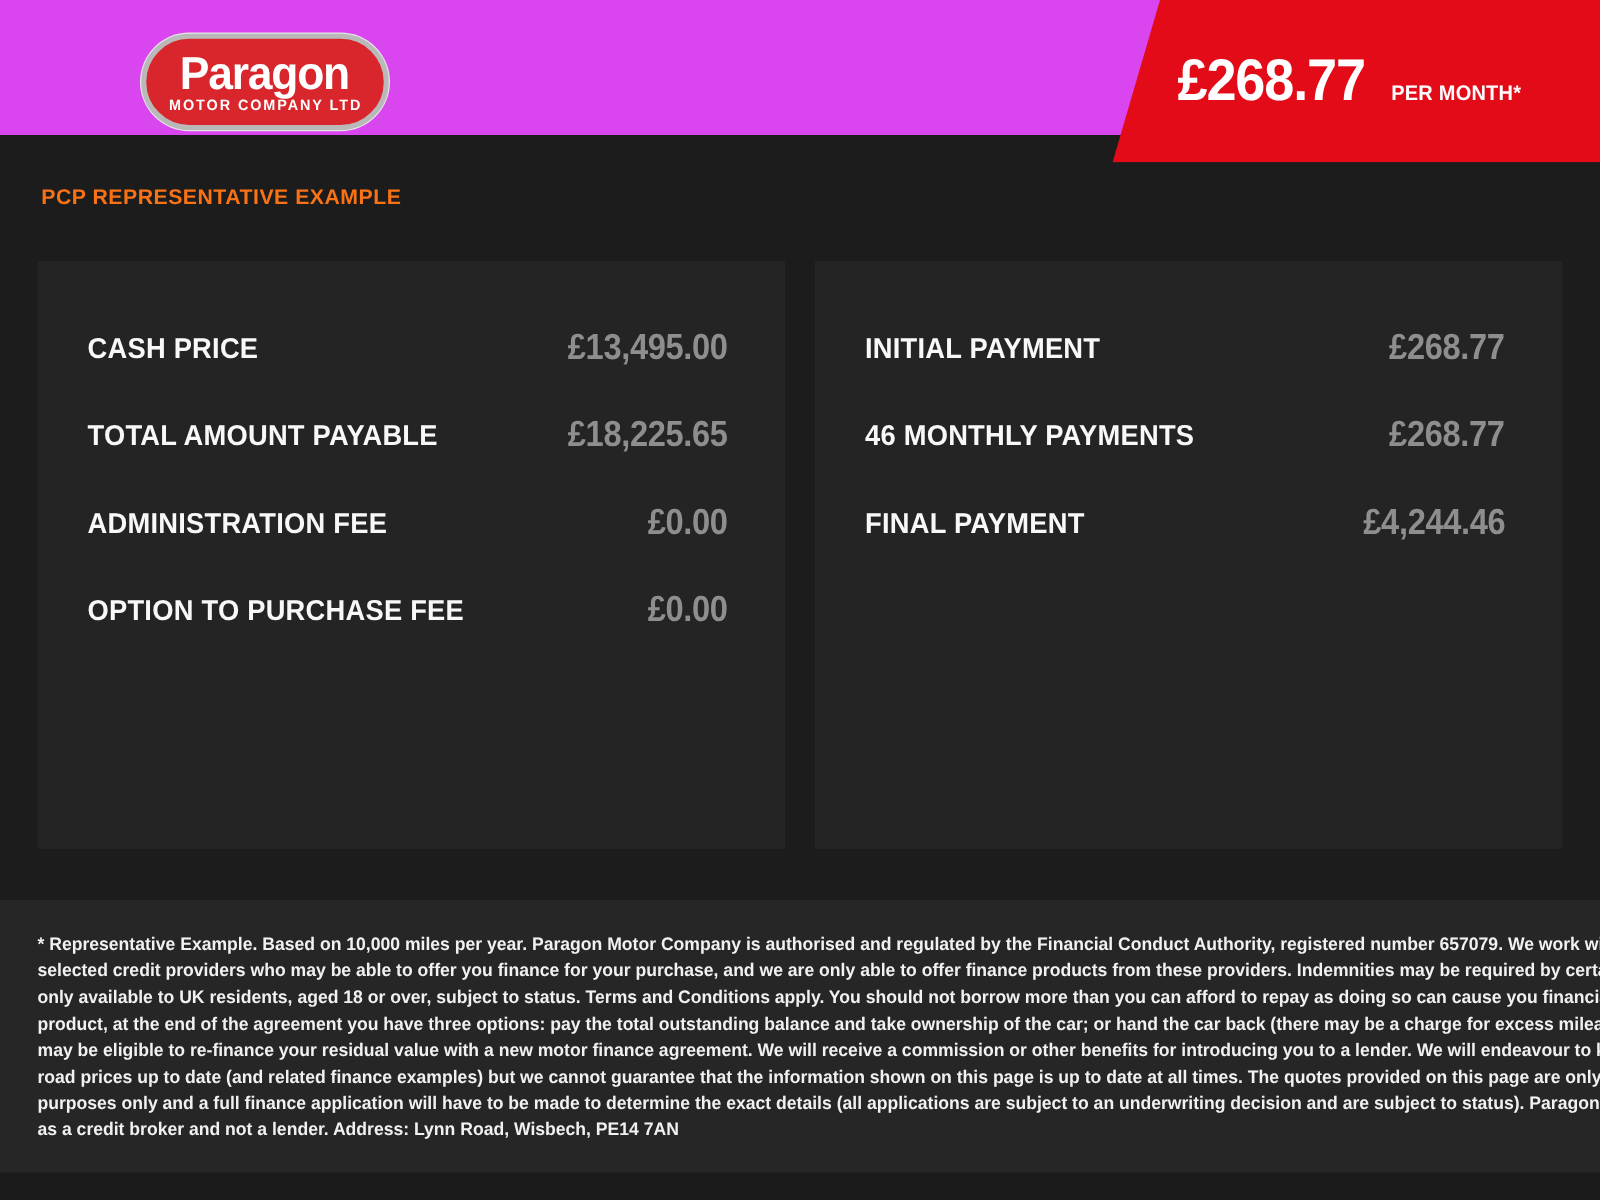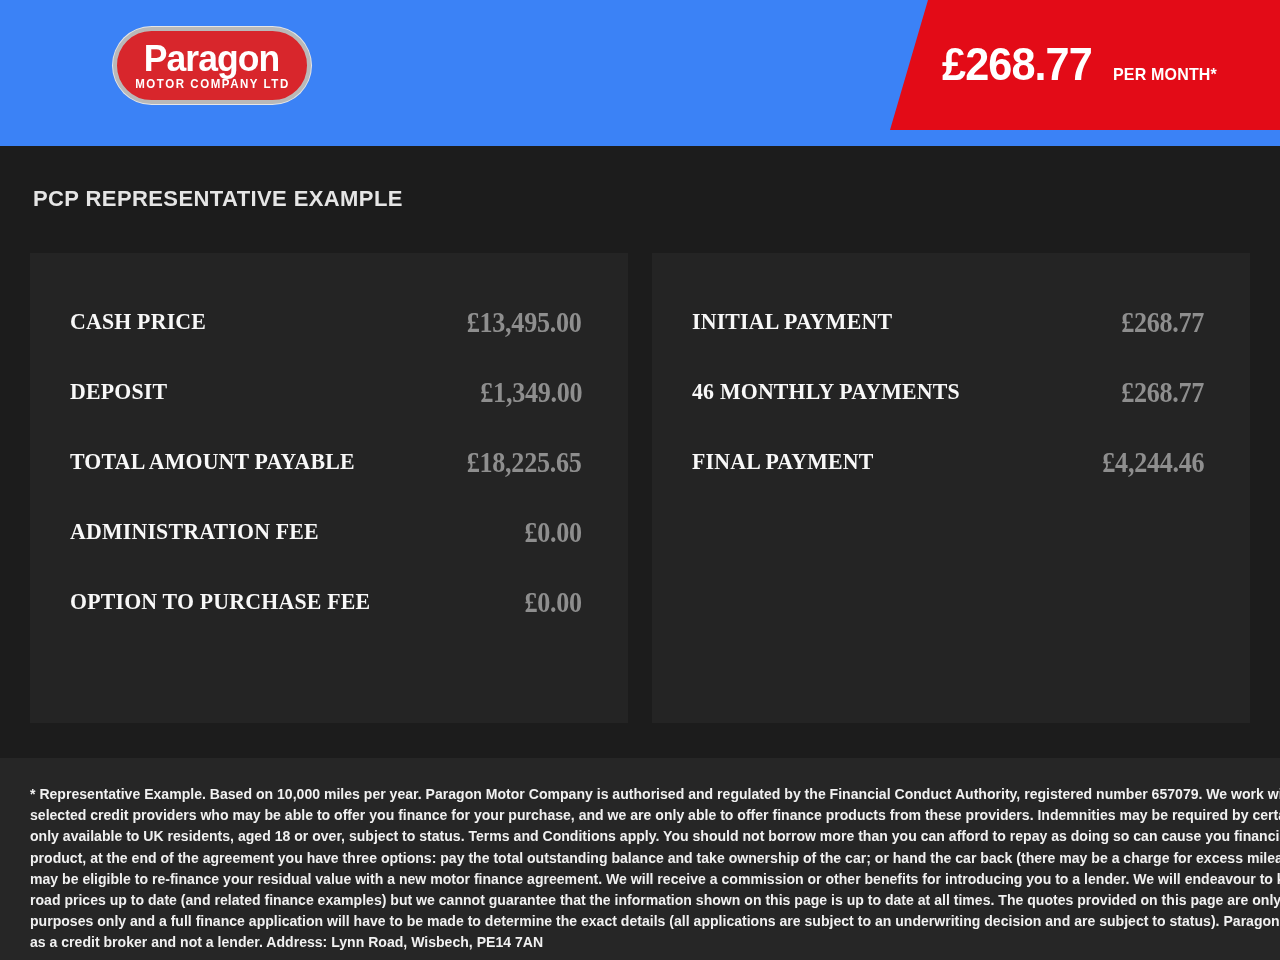--- a/index.html
+++ b/index.html
@@ -14,8 +14,8 @@
   .header {
     position: relative;
     width: 1280px;
-    height: 146px;
-    background: #3b82f6;
+    height: 108px;
+    background: #d946ef;
   }
   .logo-pill {
     position: absolute;

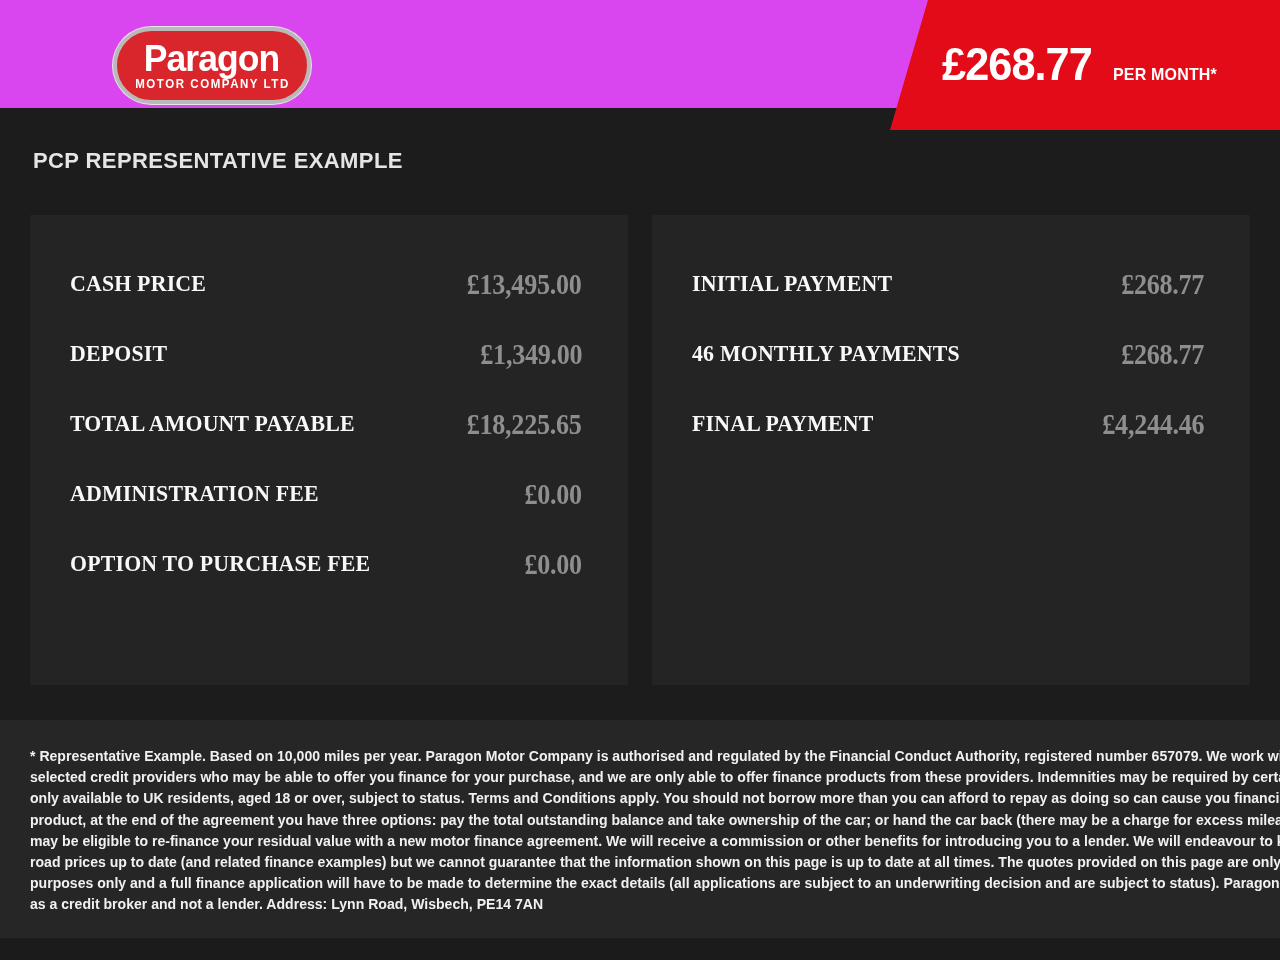--- a/index.html
+++ b/index.html
@@ -92,8 +92,8 @@
     background: #1c1c1c;
   }
   .page-title {
-    color: #e5e5e5;
-    font-size: 22px;
+    color: #f97316;
+    font-size: 17px;
     font-weight: bold;
     letter-spacing: 0.4px;
     padding: 40px 0 0 33px;

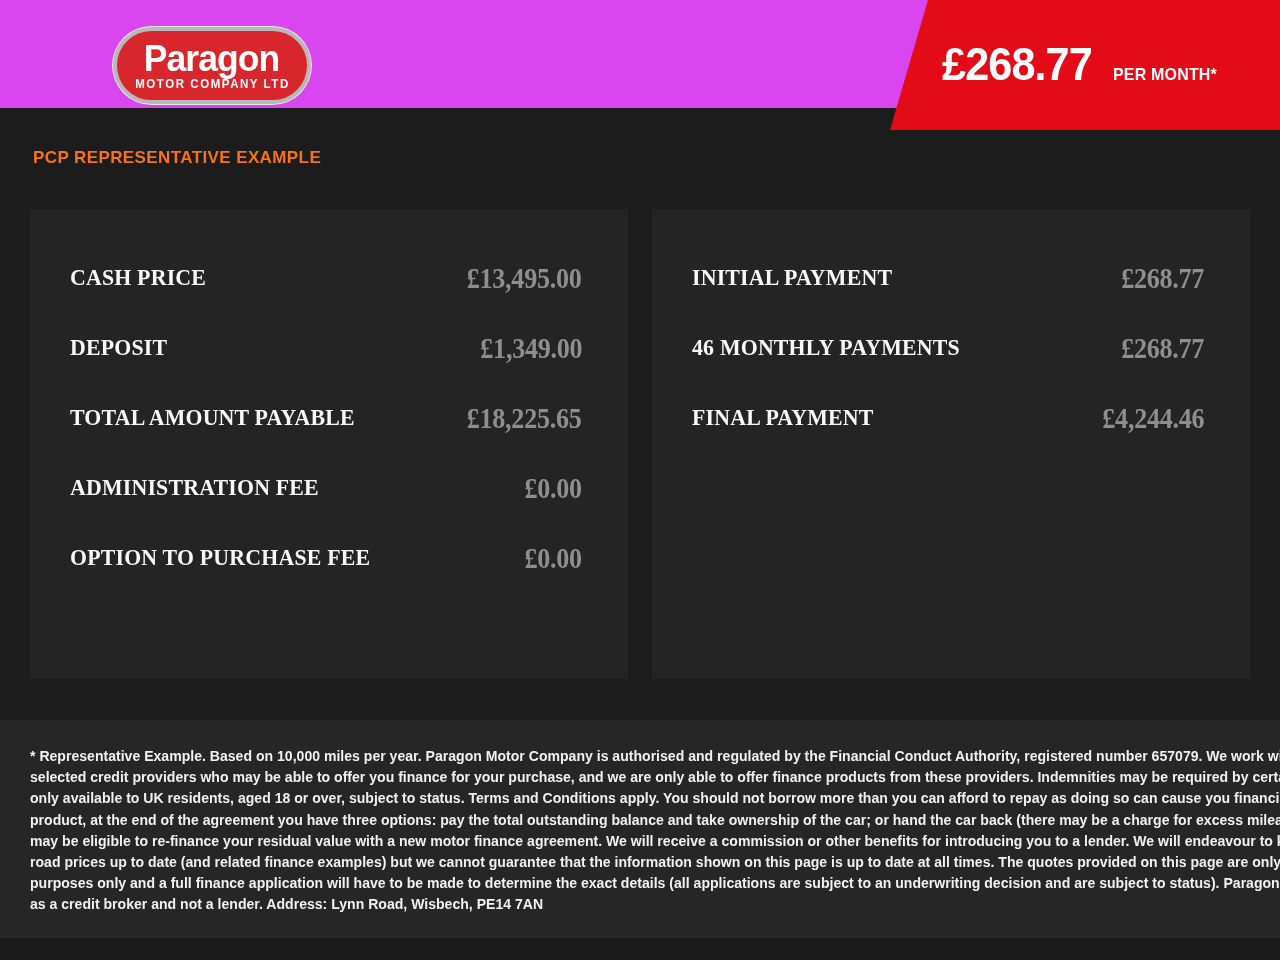--- a/index.html
+++ b/index.html
@@ -115,7 +115,6 @@
     display: flex;
     justify-content: space-between;
     align-items: center;
-    font-family: Liberation Serif, serif;
   }
   .flabel {
     color: #f8f8f8;

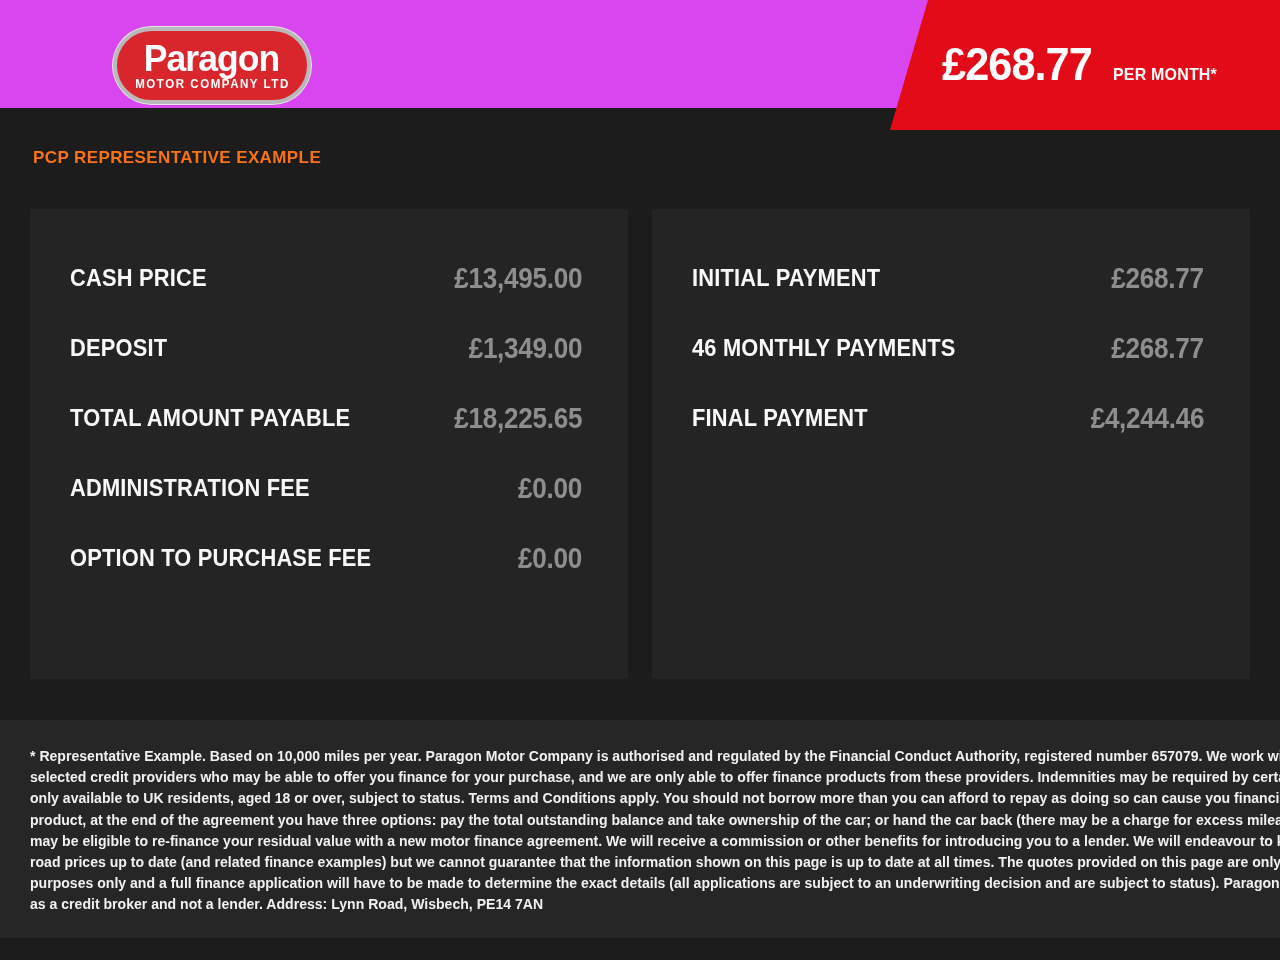--- a/index.html
+++ b/index.html
@@ -178,10 +178,6 @@
           <span class="fvalue">£13,495.00</span>
         </div>
         <div class="frow">
-          <span class="flabel">DEPOSIT</span>
-          <span class="fvalue">£1,349.00</span>
-        </div>
-        <div class="frow">
           <span class="flabel">TOTAL AMOUNT PAYABLE</span>
           <span class="fvalue">£18,225.65</span>
         </div>

